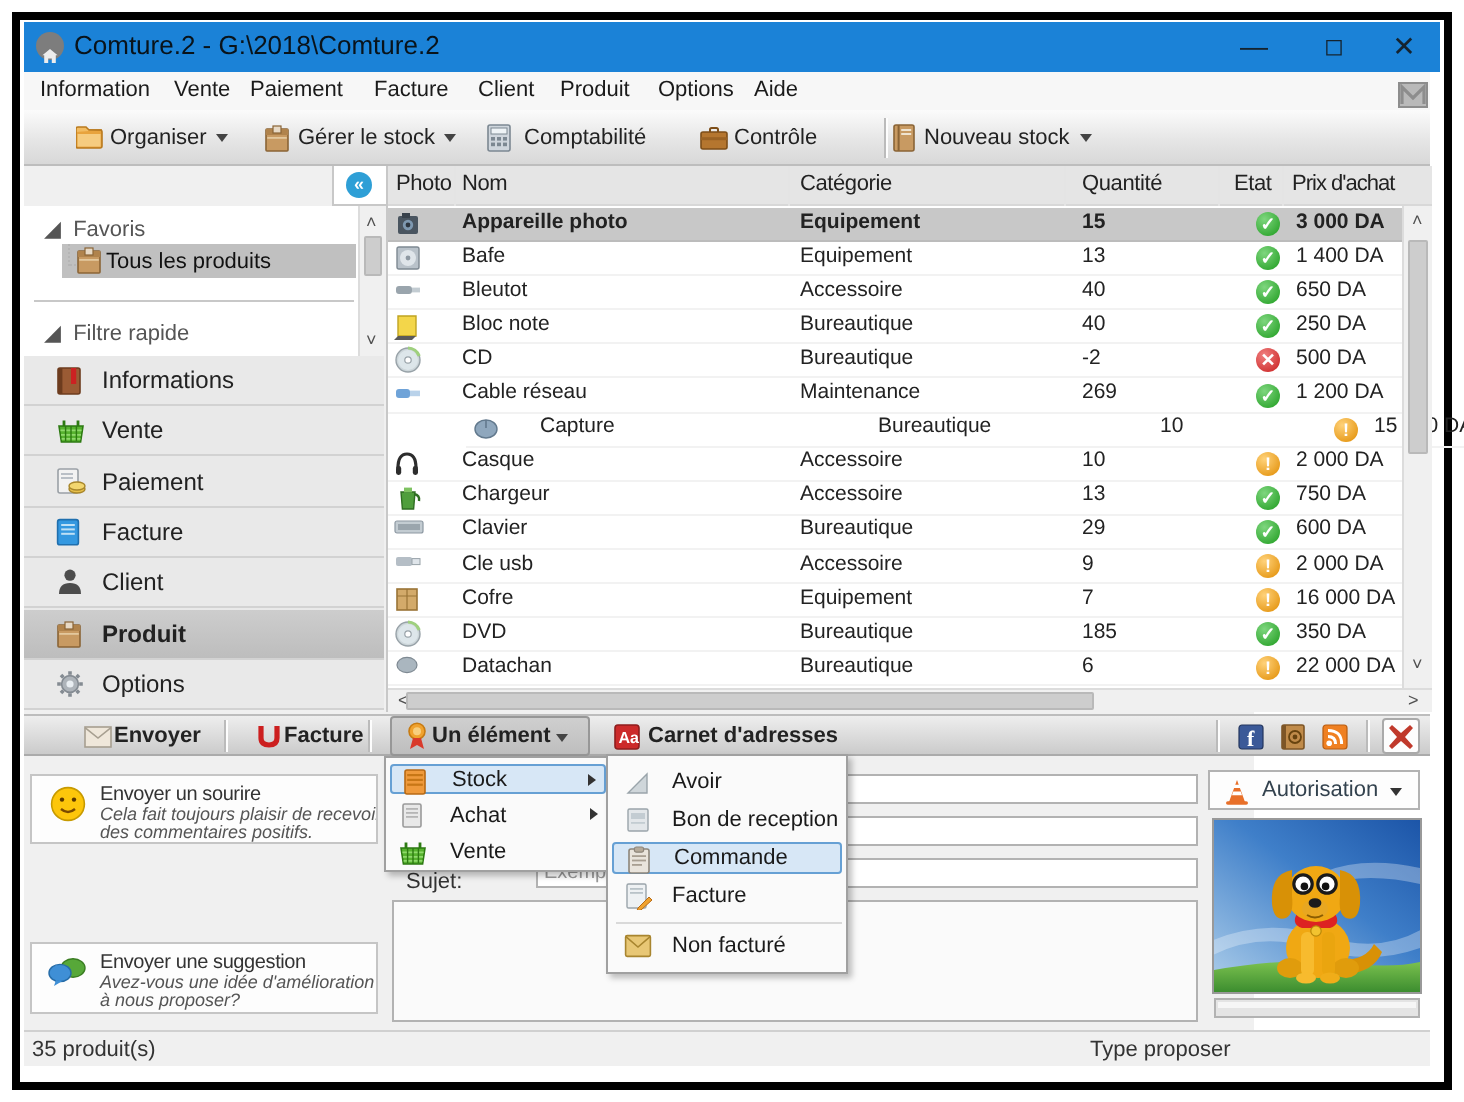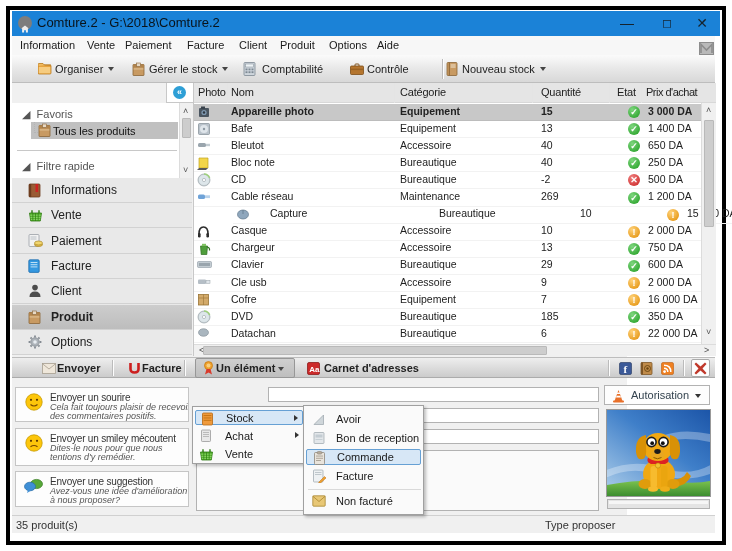--- a/index.html
+++ b/index.html
@@ -56,7 +56,7 @@
 #pbar { position:absolute; left:595px; top:488px; width:103px; height:10px; background:#e4e4e4; border:1px solid #b2b2b2; }
 #pbar i { position:absolute; left:1px; top:1px; right:1px; height:3px; background:#f6f6f6; }
 #status { position:absolute; left:0; top:504px; width:703px; height:18px; background:#f0f0f0; border-top:1px solid #d0d0d0; font-size:11px; color:#333; }
-.menu { position:absolute; background:#fafafa; border:1px solid #a0a0a0; box-shadow:2px 2px 3px rgba(0,0,0,0.25); font-size:11px; color:#1a1a1a;margin-top:28px; }
+.menu { position:absolute; background:#fafafa; border:1px solid #a0a0a0; box-shadow:2px 2px 3px rgba(0,0,0,0.25); font-size:11px; color:#1a1a1a; }
 .mi { position:absolute; left:2px; right:2px; }
 .mi .mt { position:absolute; left:30px; top:2px; }
 .mi.hl { background:#d7e7f6; border:1px solid #66a0d4; border-radius:2px; }

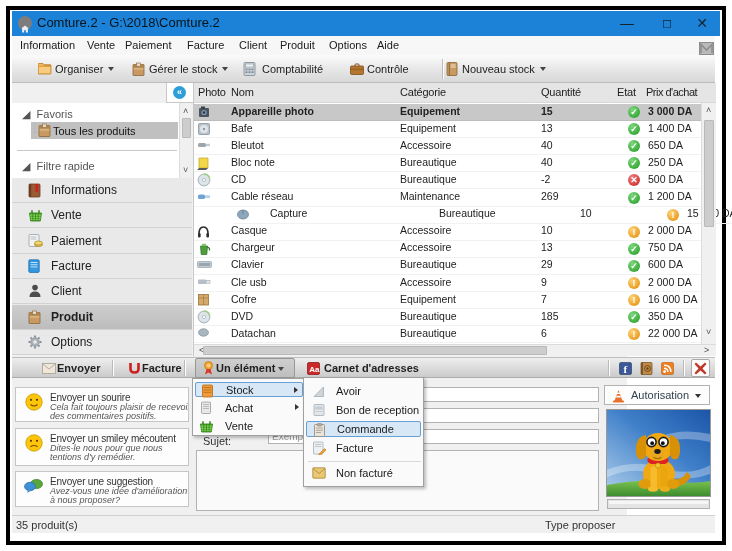--- a/index.html
+++ b/index.html
@@ -468,17 +468,6 @@
             <path d="M5.5 11.5 Q9 14.5 12.5 11.5" fill="none" stroke="#7a4a00" stroke-width="1.2"></path>
           </svg></div>
       </div>
-  <div class="card" style="top:417px; height:38px;">
-    <div class="t">Envoyer un smiley mécoutent</div>
-    <div class="d">Dites-le nous pour que nous<br>tentions d'y remédier.</div>
-  <div class="ico" style="left: 9px; top: 5px;"><svg width="18" height="18" viewBox="0 0 18 18">
-            <circle cx="9" cy="9" r="8.2" fill="#fdc60b"></circle>
-            <circle cx="9" cy="9" r="8.2" fill="none" stroke="#c79a00" stroke-width="0.8"></circle>
-            <circle cx="6" cy="6.8" r="1.1" fill="#5a3700"></circle>
-            <circle cx="12" cy="6.8" r="1.1" fill="#5a3700"></circle>
-            <path d="M5.5 12.8 Q9 10.2 12.5 12.8" fill="none" stroke="#7a4a00" stroke-width="1.2"></path>
-          </svg></div>
-      </div>
   <div class="card" style="top:460px; height:36px;">
     <div class="t">Envoyer une suggestion</div>
     <div class="d">Avez-vous une idée d'amélioration<br>à nous proposer?</div>

